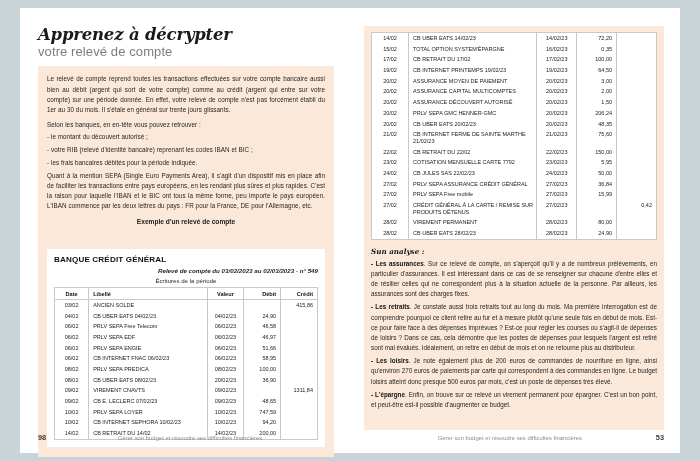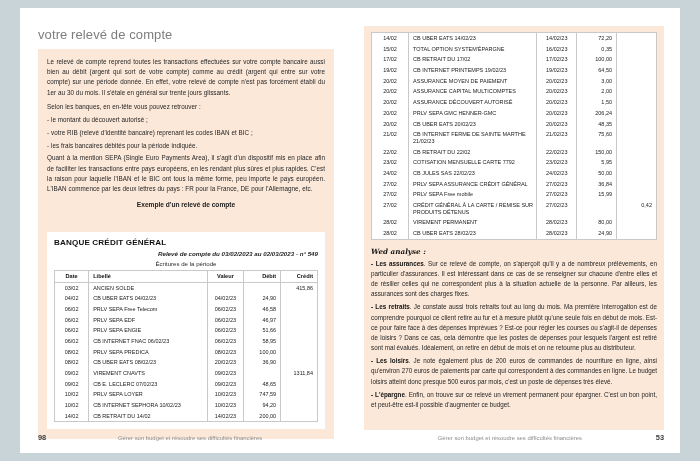--- a/index.html
+++ b/index.html
@@ -204,6 +204,7 @@
   <div class="page page-left">
 
     <div class="title-block">
+      <h1 class="main-title">Apprenez à décrypter</h1>
       <div class="subtitle">votre relevé de compte</div>
     </div>
 

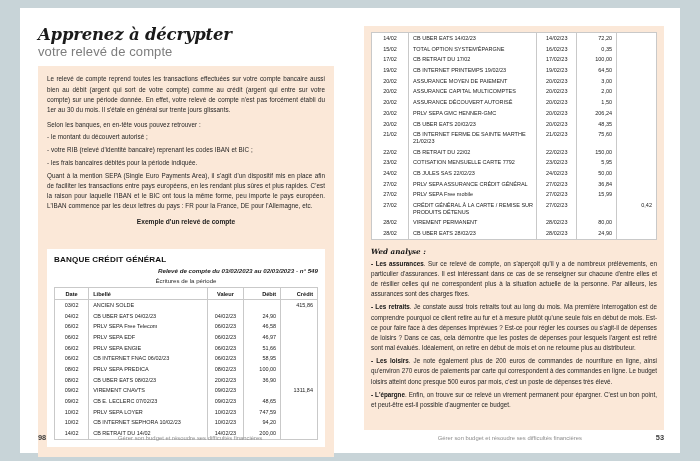--- a/index.html
+++ b/index.html
@@ -471,7 +471,7 @@
           </tbody>
       </table>
 
-      <div class="analysis-head">Wed analyse :</div>
+      <div class="analysis-head">Sun analyse :</div>
       <div id="analysis-list">
           <p class="analysis-p"><b>- Les assurances</b><span>. Sur ce relevé de compte, on s'aperçoit qu'il y a de nombreux prélèvements, en particulier d'assurances. Il est intéressant dans ce cas de se renseigner sur chacune d'entre elles et de résilier celles qui ne correspondent plus à la situation actuelle de la personne. Par ailleurs, les assurances sont des charges fixes.</span></p>
           <p class="analysis-p"><b>- Les retraits</b><span>. Je constate aussi trois retraits tout au long du mois. Ma première interrogation est de comprendre pourquoi ce client retire au fur et à mesure plutôt qu'une seule fois en début de mois. Est-ce pour faire face à des dépenses imprévues ? Est-ce pour régler les courses ou s'agit-il de dépenses de loisirs ? Dans ce cas, cela démontre que les postes de dépenses pour lesquels l'argent est retiré sont mal évalués. Idéalement, on retire en début de mois et on ne retourne plus au distributeur.</span></p>

